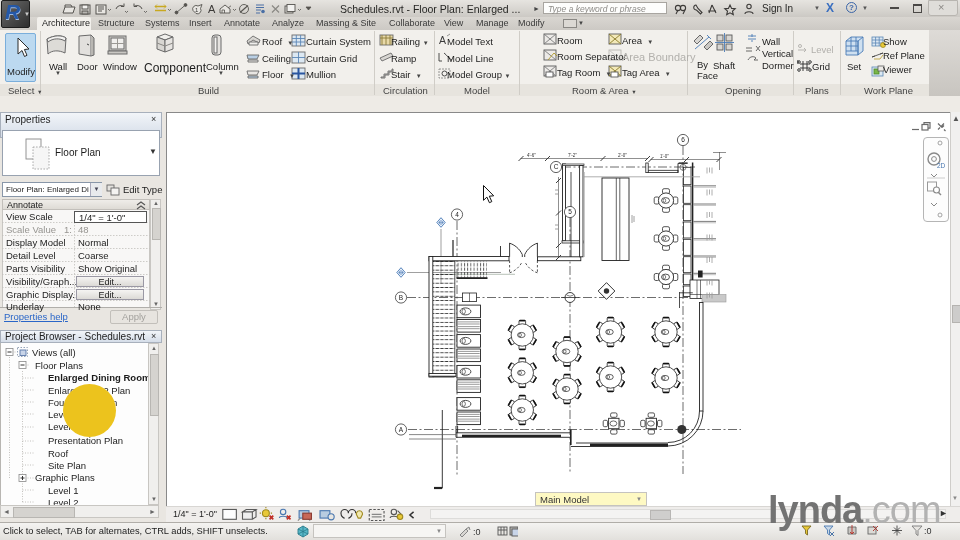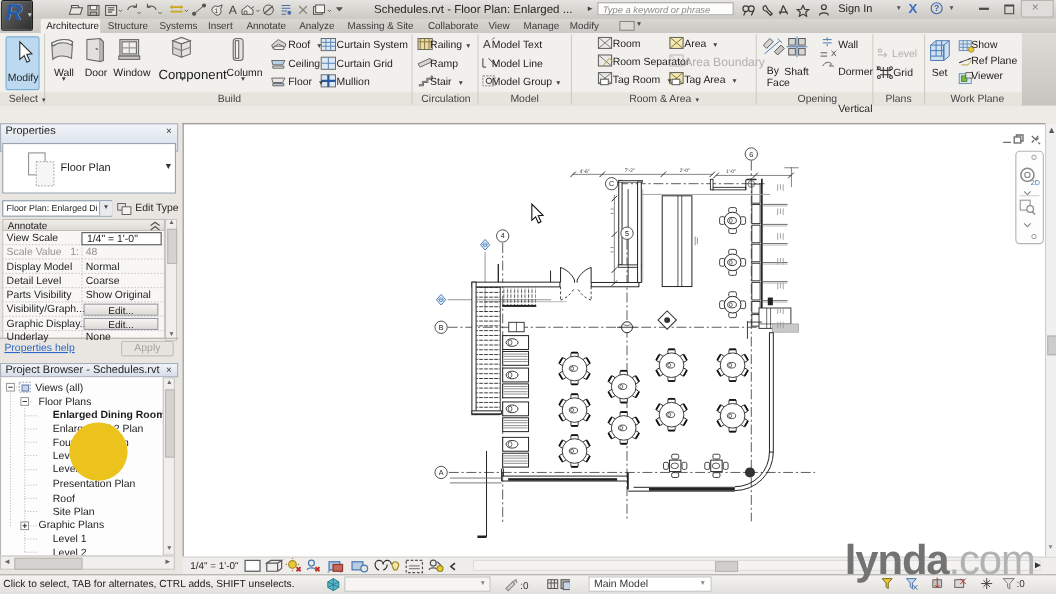--- a/index.html
+++ b/index.html
@@ -261,7 +261,7 @@
 <div class="abs" style="left:697px;top:59px;font-size:9.5px;color:#1c1c1c;">By<br>Face</div>
 <div class="abs" style="left:713px;top:60px;font-size:9.5px;color:#1c1c1c;">Shaft</div>
 <div class="abs" style="left:762px;top:36px;font-size:9.5px;color:#1c1c1c;">Wall</div>
-<div class="abs" style="left:762px;top:48px;font-size:9.5px;color:#1c1c1c;margin-top:46px;">Vertical</div>
+<div class="abs" style="left:762px;top:48px;font-size:9.5px;color:#1c1c1c;">Vertical</div>
 <div class="abs" style="left:762px;top:60px;font-size:9.5px;color:#1c1c1c;">Dormer</div>
 
 <svg class="abs" style="left:797px;top:42px;" width="40" height="32" viewBox="0 0 40 32">

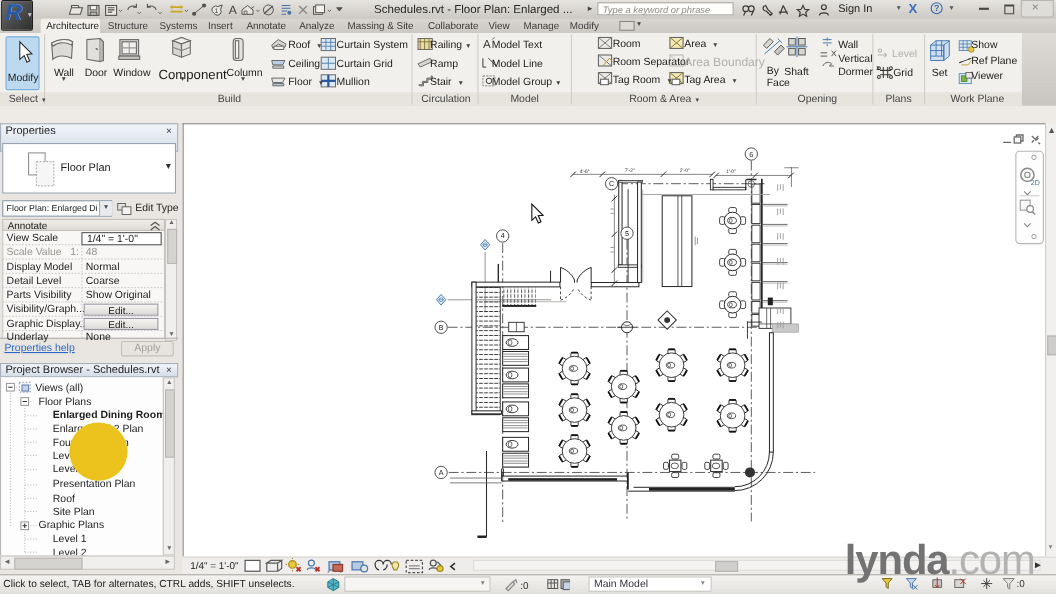--- a/index.html
+++ b/index.html
@@ -744,7 +744,7 @@
       <rect x="54" y="4" width="8" height="7" fill="#c8d4e8"></rect>
  </g>
 </svg>
-<div class="abs" style="left:535px;top:524px;width:112px;height:14px;background:#ffffff;border:1px solid #c5c3bf;box-sizing:border-box;z-index:3;">
+<div class="abs" style="left:535px;top:492px;width:112px;height:14px;background:#fef9c3;border:1px solid #c5c3bf;box-sizing:border-box;z-index:3;">
  <div class="abs" style="left:4px;top:1px;font-size:9.5px;color:#333;">Main Model</div>
  <div class="abs" style="left:100px;top:3px;font-size:6px;color:#888;">▼</div>
 </div>

